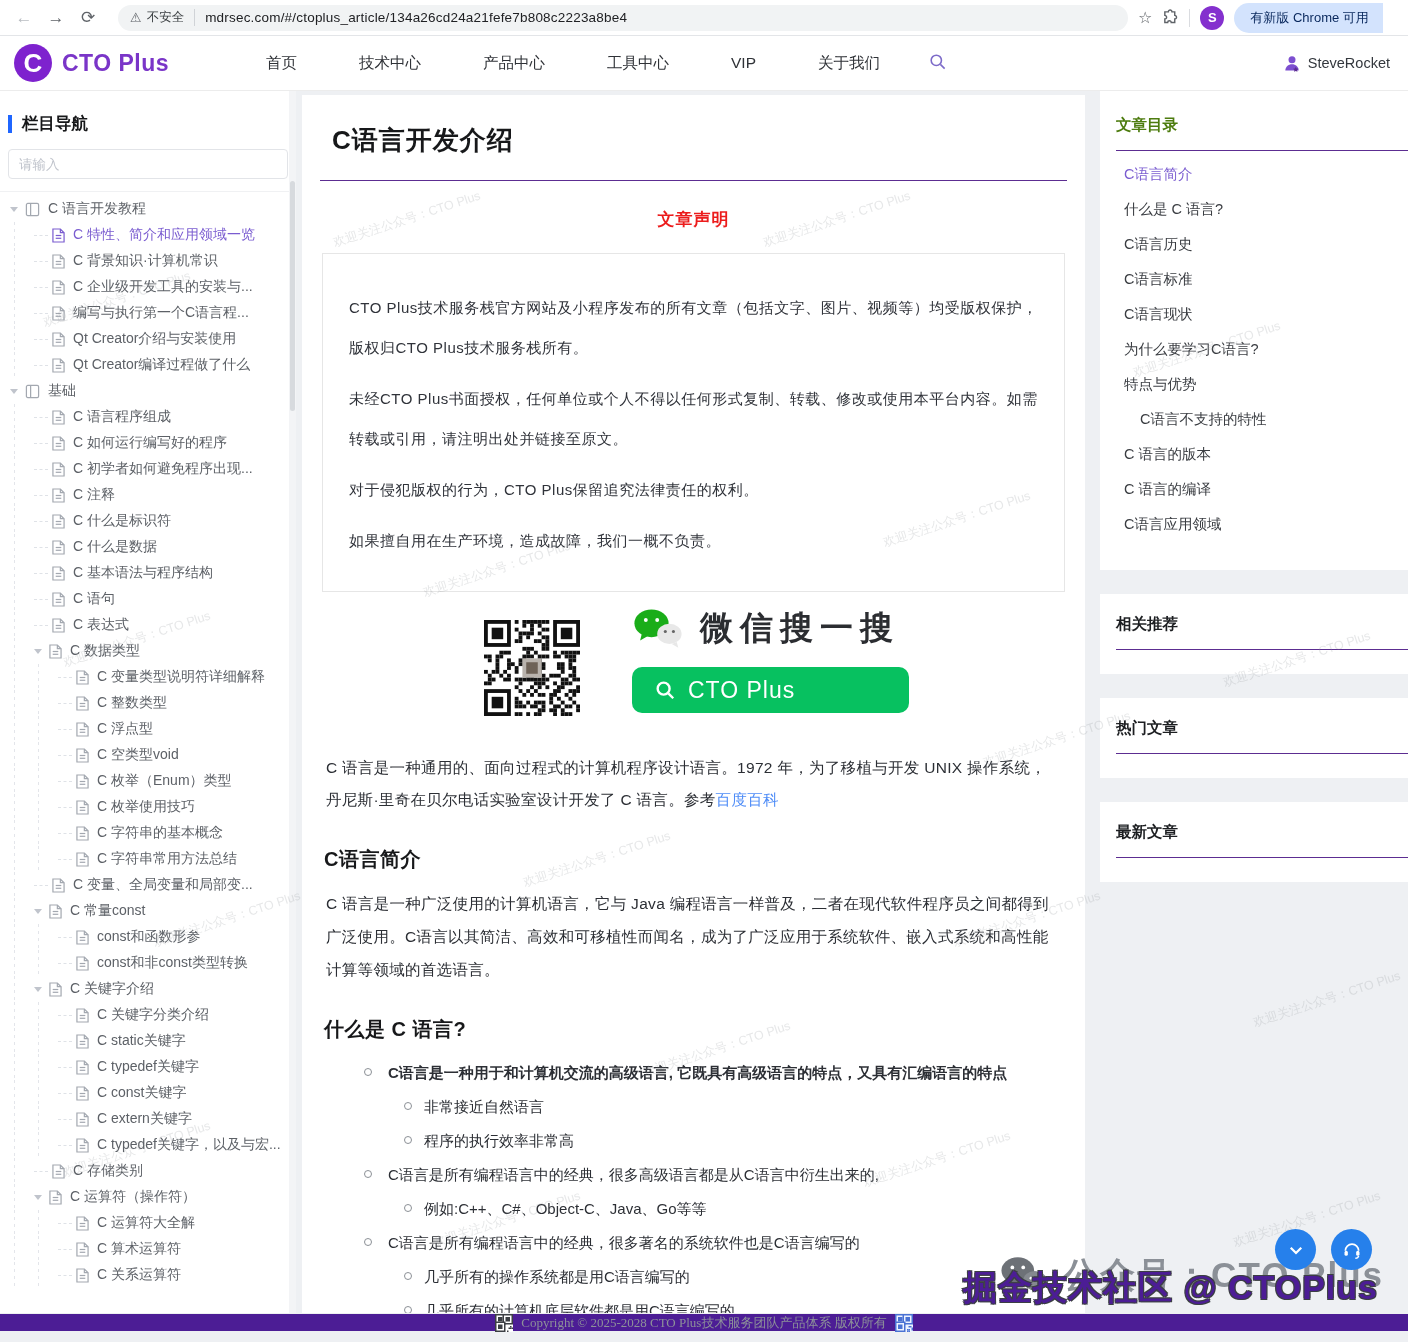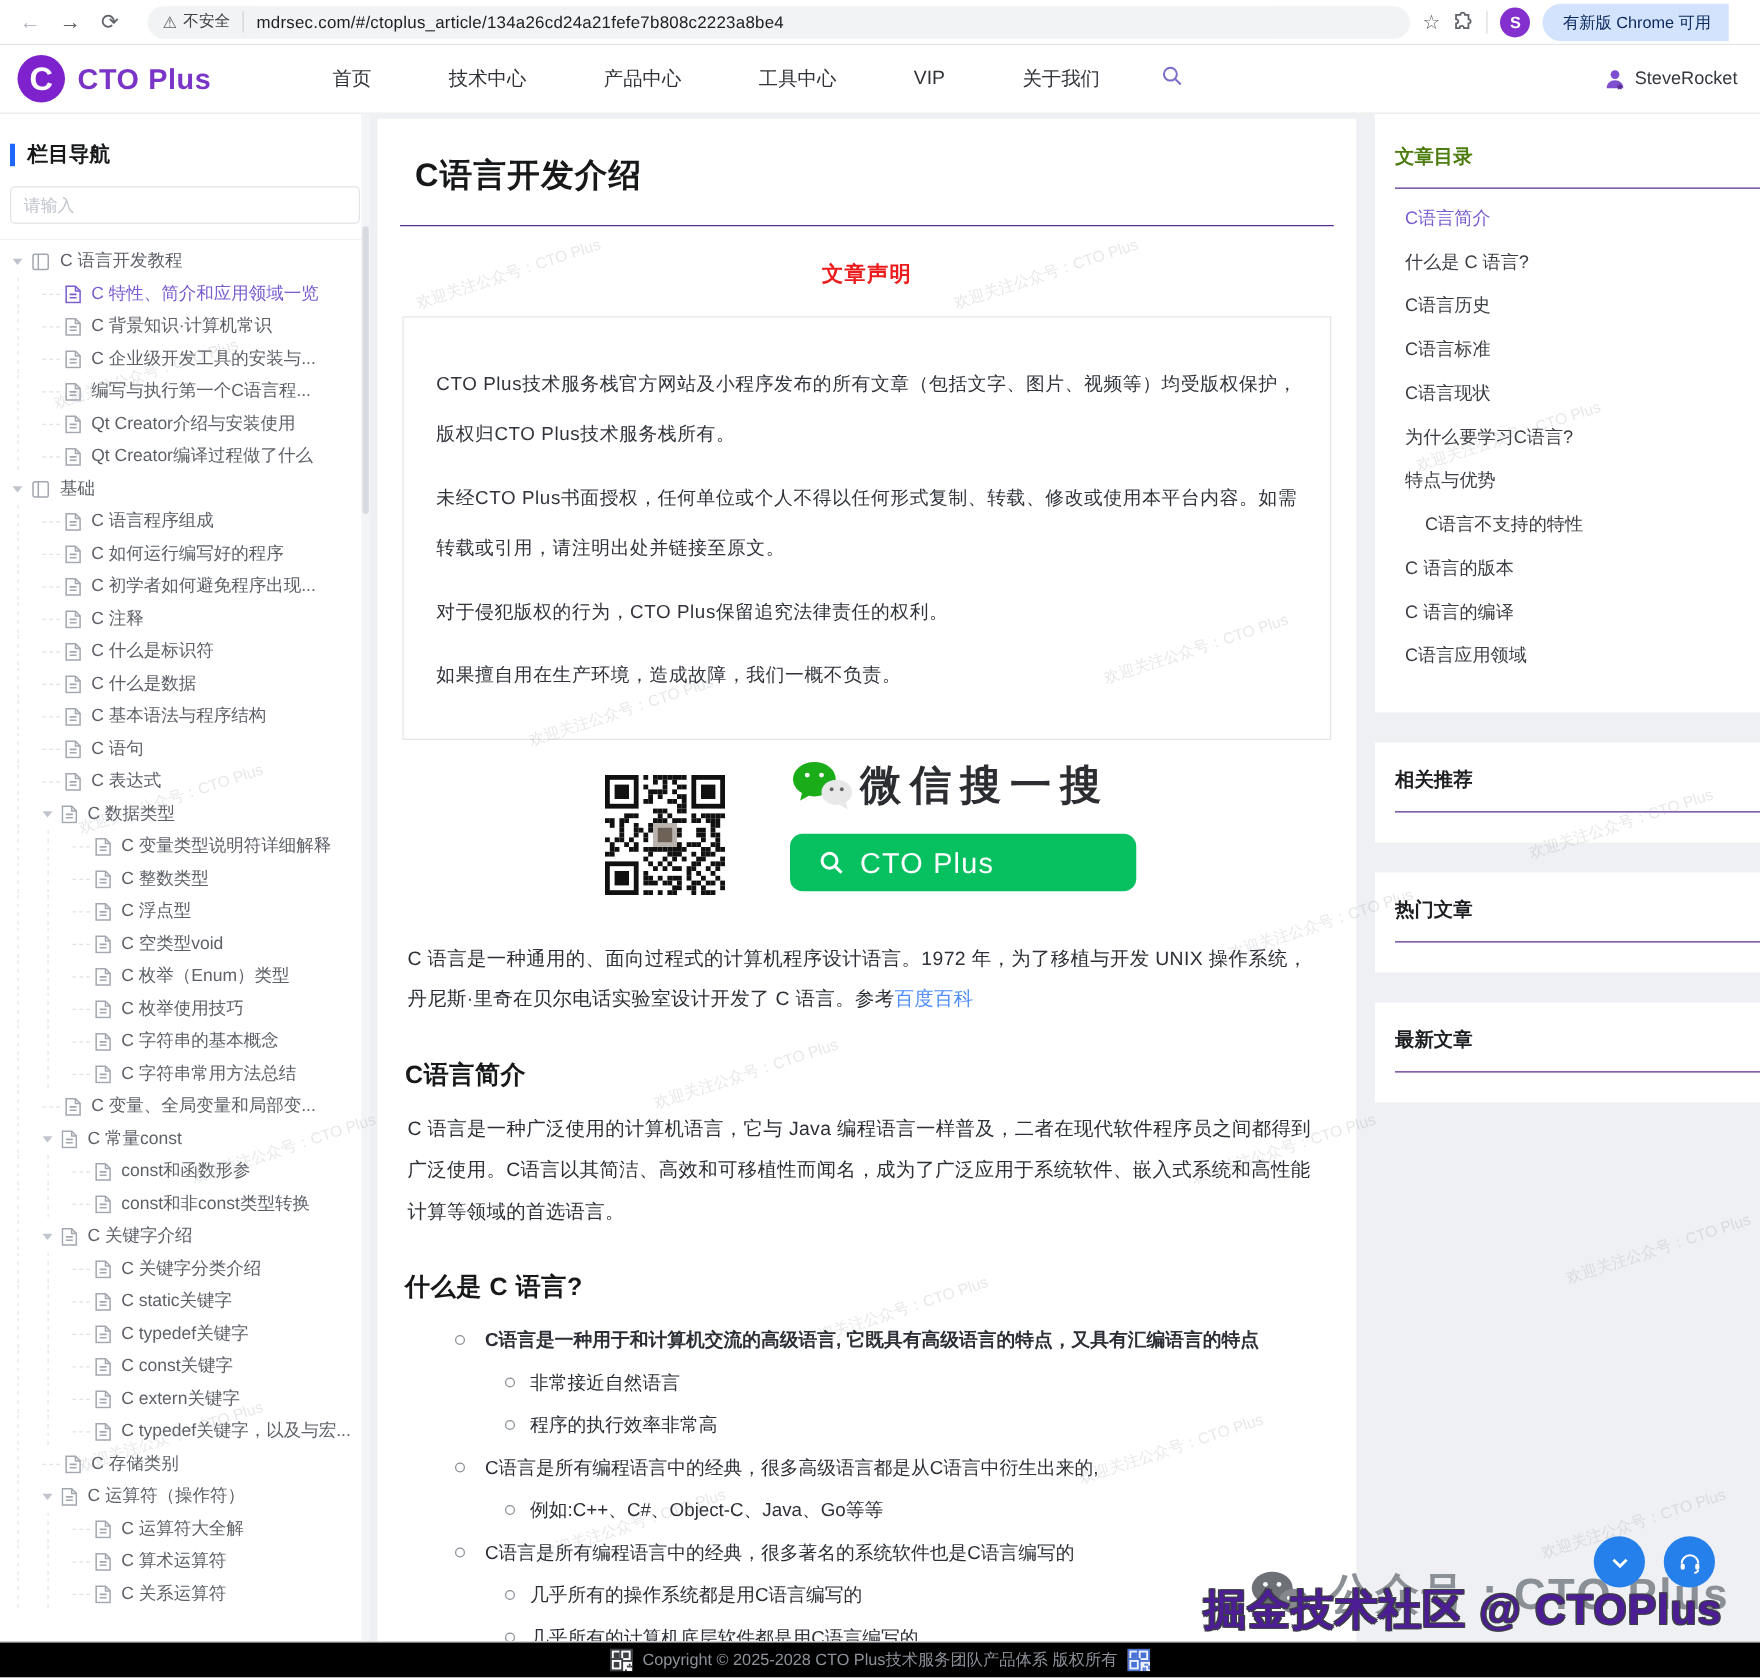--- a/index.html
+++ b/index.html
@@ -82,7 +82,7 @@
   .wx-block { display:flex; align-items:flex-start; margin:14px 0 0 182px; position:relative;}
   .qr { width:96px; height:96px; margin-top:14px; background:#fff; }
   .wx-right { margin-left:52px; }
-  .wx-cap-row { display:flex; align-items:center; gap:4px; }
+  .wx-cap-row { display:flex; align-items:center; gap:16px; }
   .wx-cap { font-size:33px; color:#2b2d31; font-weight:600; letter-spacing:7px;}
   .wx-btn { margin-top:16px; width:277px; height:46px; background:#07c160; border-radius:10px;
     color:#fff; display:flex; align-items:center; justify-content:flex-start; padding-left:22px;

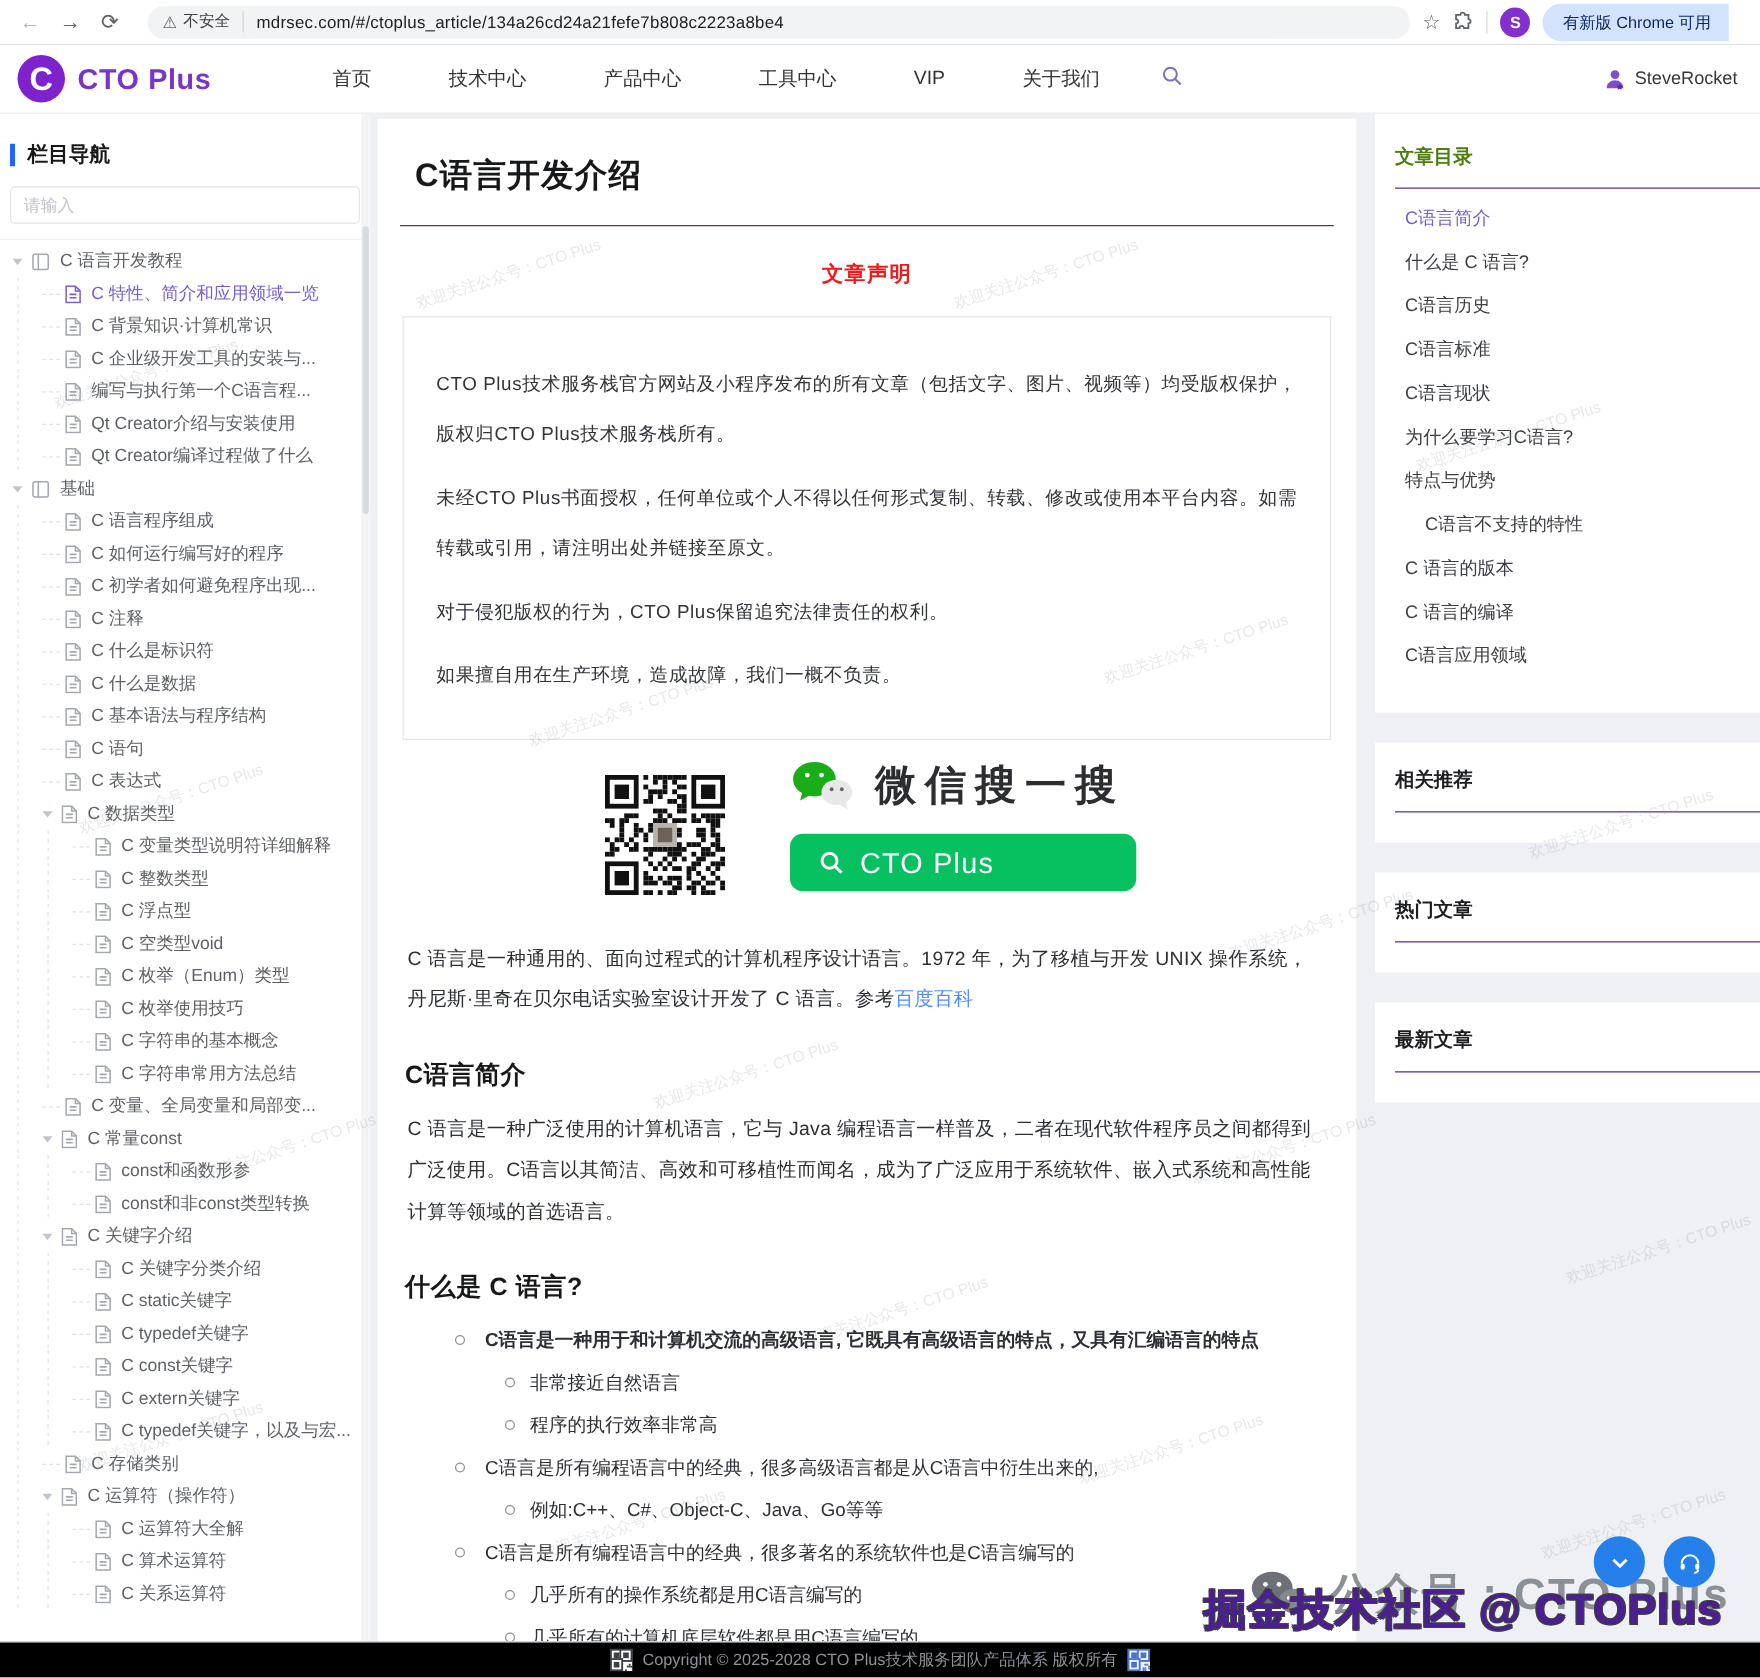--- a/index.html
+++ b/index.html
@@ -130,8 +130,8 @@
   .fab1 { right:92px; bottom:43px; } .fab2 { right:36px; bottom:43px; }
 
   
-  .footer { height:29px; background:#000000; display:flex; align-items:center; justify-content:center;
-    gap:8px; border-top:1px solid #eef0f2;}
+  .footer { height:18px; background:#4c1d95; display:flex; align-items:center; justify-content:center;
+    gap:8px; border-top:1px solid #eef0f2;font-family:Liberation Serif, serif;}
   .footer .copy { font-size:13px; color:#8d9199; }
   .fqr { width:18px; height:18px; }
 </style>

